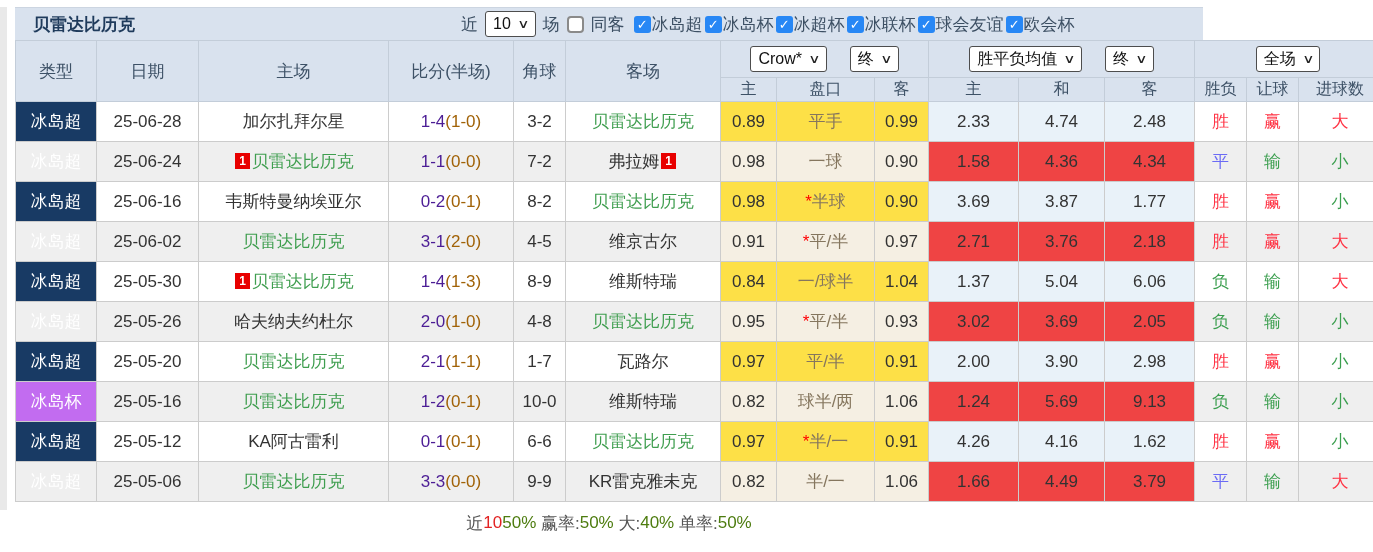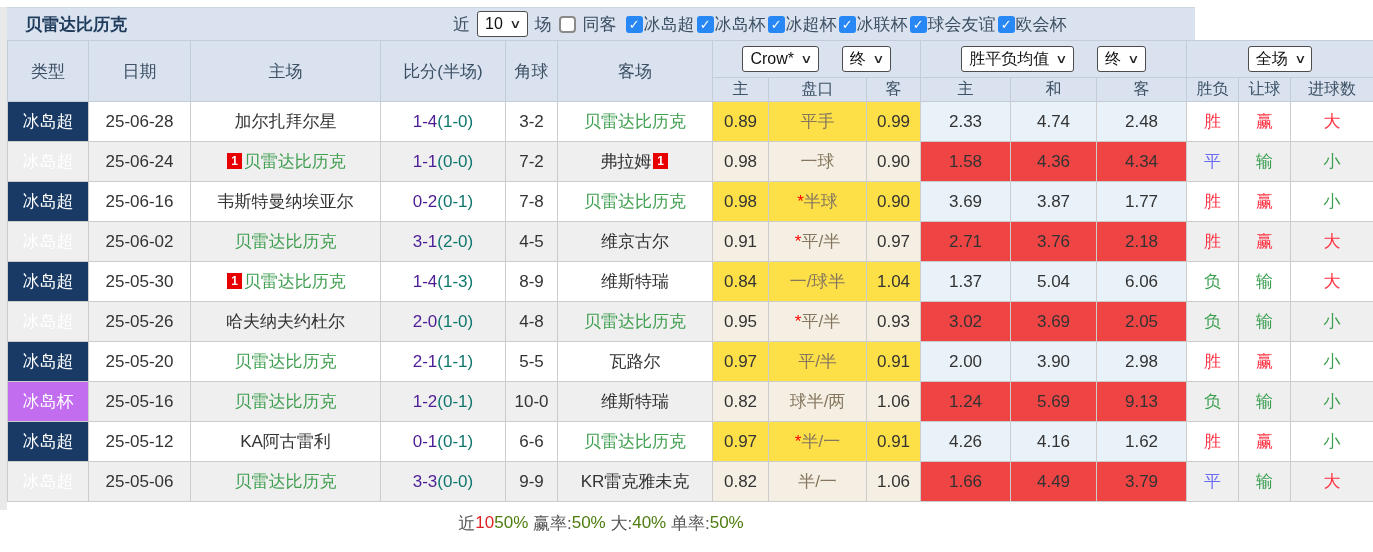--- a/index.html
+++ b/index.html
@@ -8,7 +8,7 @@
     font-family:"Liberation Sans","DejaVu Sans",sans-serif;
   }
   .left-strip{position:absolute;left:0;top:7px;width:7px;height:503px;background:#e9e9e9}
-  .content{position:absolute;left:7px;top:7px;width:1188px}
+  .content{position:absolute;left:15px;top:7px;width:1188px}
 
   
   .toolbar{height:33px;background:#d9e2ee;border-top:1px solid #ccd5e1;box-sizing:border-box;

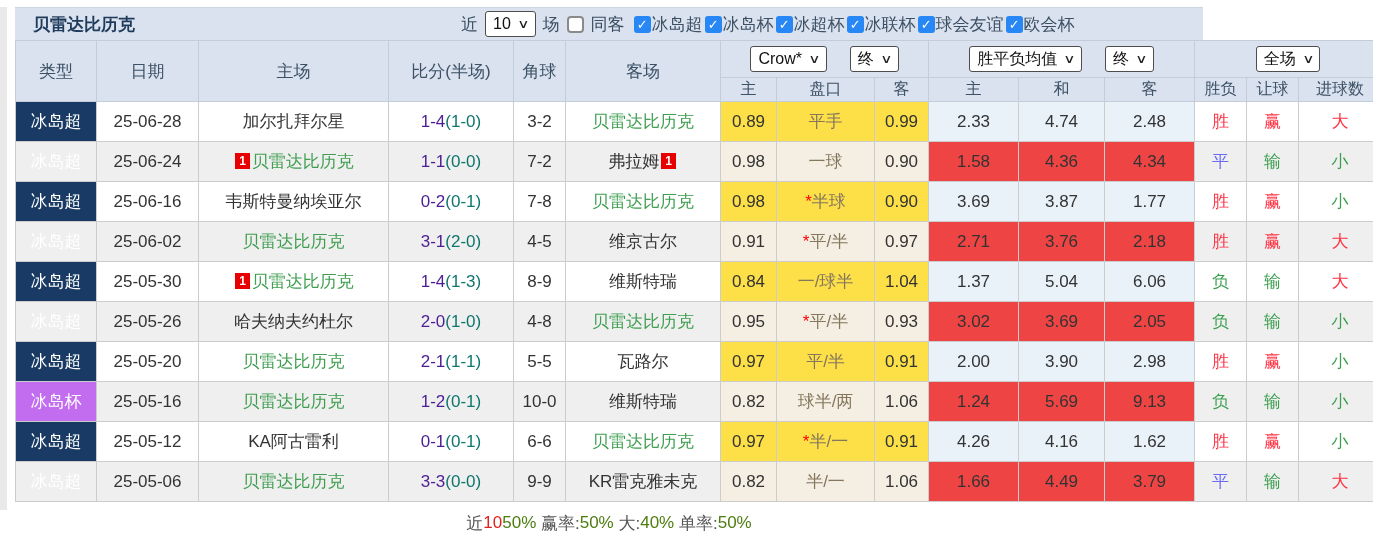--- a/index.html
+++ b/index.html
@@ -42,7 +42,7 @@
   tr.alt td.avg{background:#ef4444}
   .main-team{color:#3f9e4f}
   .ft{color:#4c1d95}
-  .ht{color:#0f766e}
+  .ht{color:#a16207}
   .star{color:#ff0000}
   .line{color:#85765e}
   .res-red{color:#ff3344}

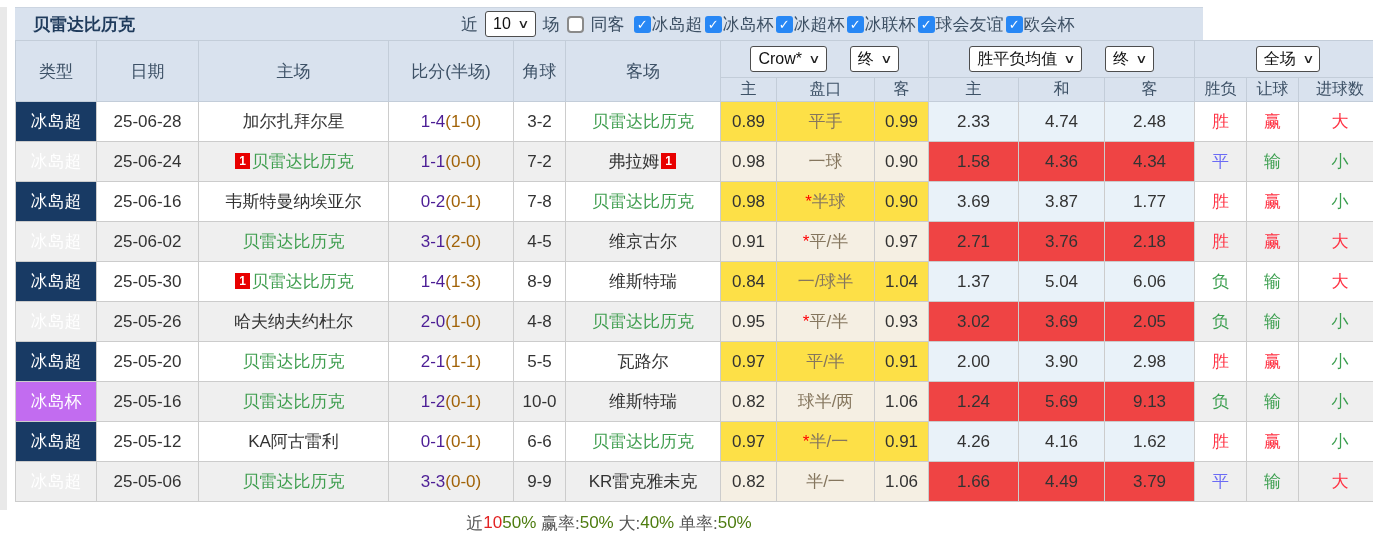--- a/index.html
+++ b/index.html
@@ -209,7 +209,7 @@
           <td>25-06-16</td>
           <td><span>韦斯特曼纳埃亚尔</span></td>
           <td><span class="ft">0-2</span><span class="ht">(0-1)</span></td>
-          <td>7-8</td>
+          <td>8-2</td>
           <td><span class="main-team">贝雷达比历克</span></td>
           <td class="odds">0.98</td>
           <td class="odds"><span class="star">*</span><span class="line">半球</span></td>

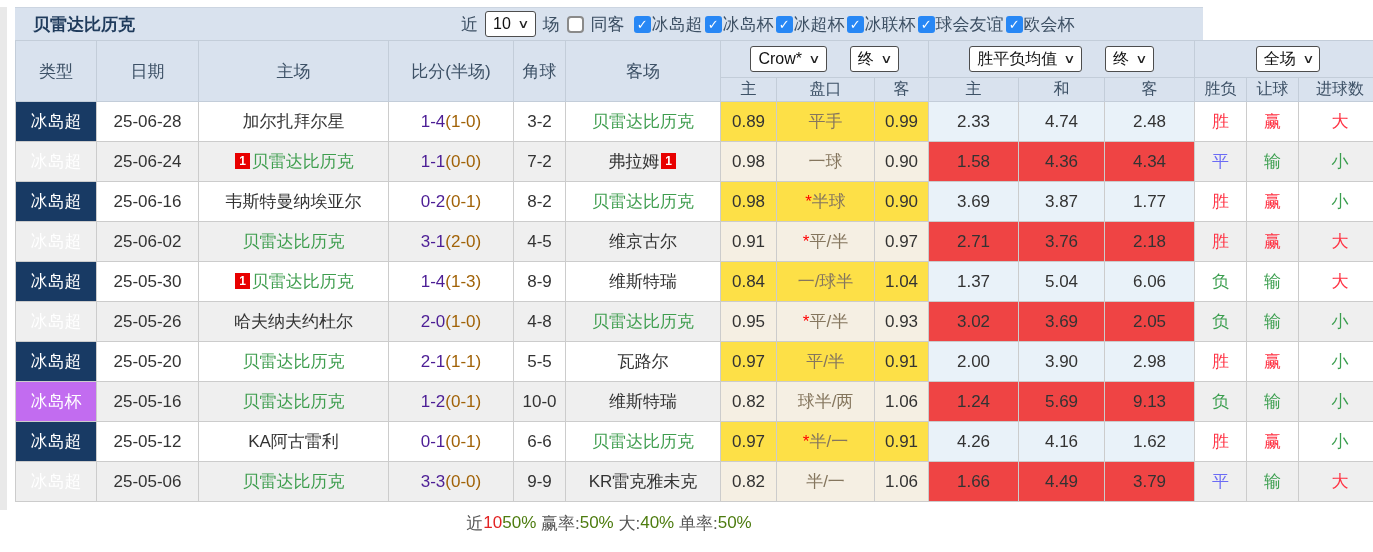--- a/index.html
+++ b/index.html
@@ -277,7 +277,7 @@
           <td>25-05-20</td>
           <td><span class="main-team">贝雷达比历克</span></td>
           <td><span class="ft">2-1</span><span class="ht">(1-1)</span></td>
-          <td>5-5</td>
+          <td>1-7</td>
           <td><span>瓦路尔</span></td>
           <td class="odds">0.97</td>
           <td class="odds"><span class="line">平/半</span></td>

